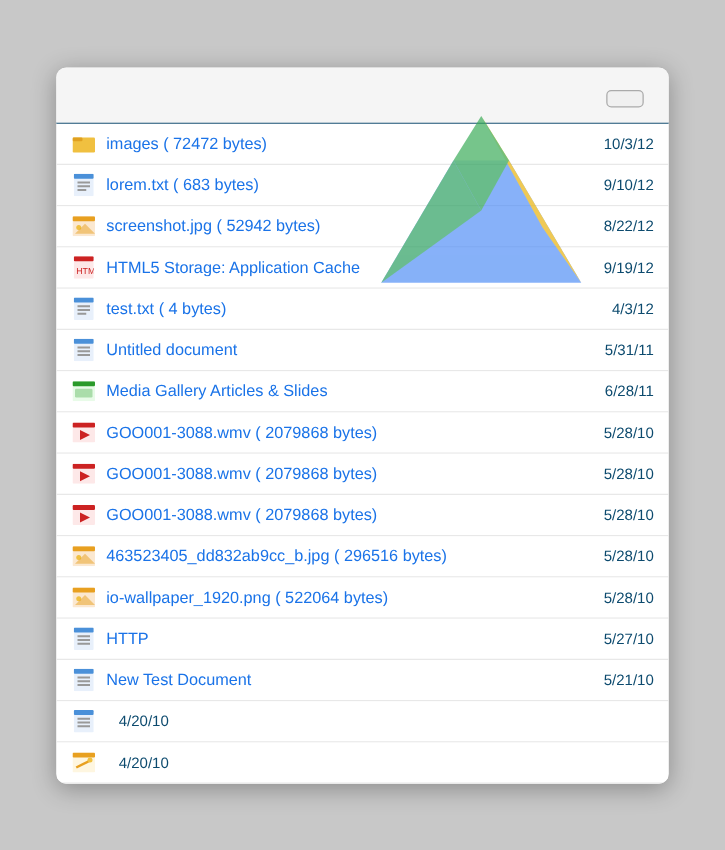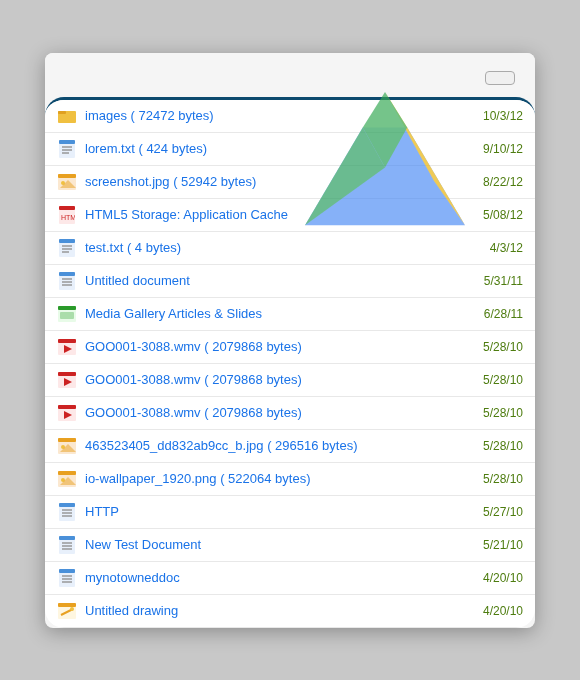--- a/index.html
+++ b/index.html
@@ -61,8 +61,7 @@
       overflow-y: auto;
       flex: 1;
       position: relative;
-      border-top: 3px solid #0c4a6e;
-      border-radius: 19px;
+      border-top: 1px solid #0c4a6e;
     }
     .list-container::-webkit-scrollbar { width: 8px; }
     .list-container::-webkit-scrollbar-track { background: #f0f0f0; }

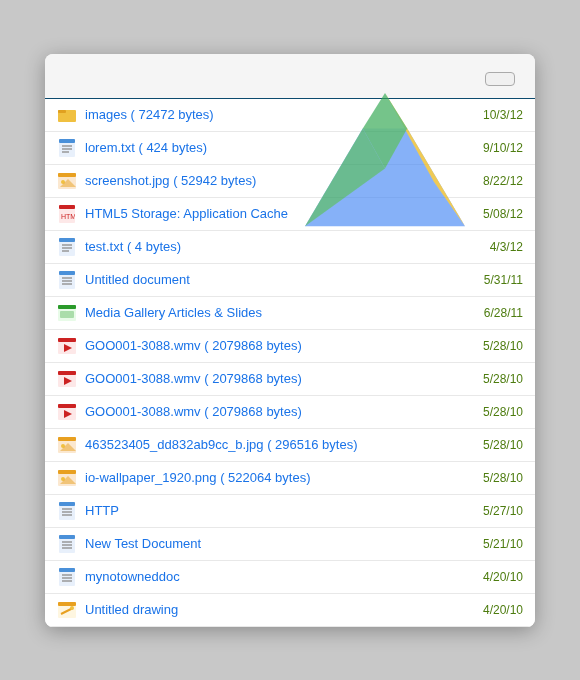--- a/index.html
+++ b/index.html
@@ -98,7 +98,7 @@
     }
     .item-date {
       font-size: 12px;
-      color: #4d7c0f;
+      color: #0c4a6e;
       margin-left: 10px;
       flex-shrink: 0;
     }

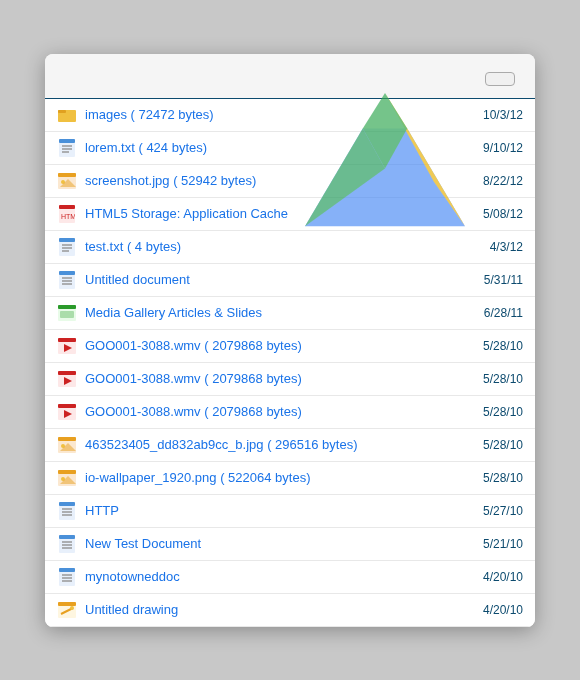--- a/index.html
+++ b/index.html
@@ -144,7 +144,7 @@
             <line x1="3" y1="13" x2="10" y2="13" stroke="#999" stroke-width="1.5"></line>
           </svg>
         </div>
-        <span class="item-name">lorem.txt ( 424 bytes)</span>
+        <span class="item-name">lorem.txt ( 683 bytes)</span>
         <span class="item-date">9/10/12</span>
       </div>
       <div class="list-item">

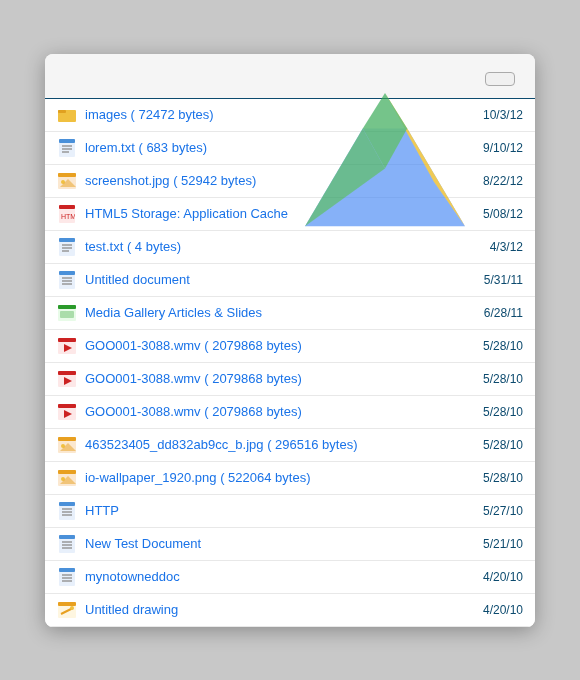--- a/index.html
+++ b/index.html
@@ -168,7 +168,7 @@
           </svg>
         </div>
         <span class="item-name">HTML5 Storage: Application Cache</span>
-        <span class="item-date">5/08/12</span>
+        <span class="item-date">9/19/12</span>
       </div>
       <div class="list-item">
         <div class="item-icon">

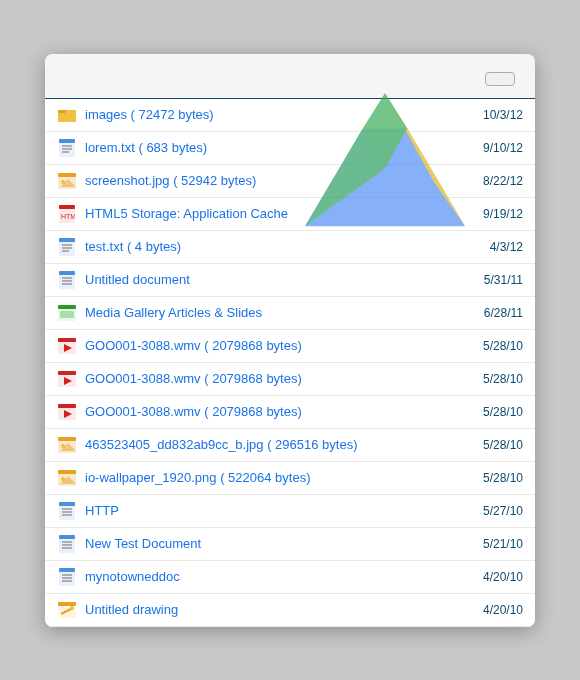--- a/index.html
+++ b/index.html
@@ -300,7 +300,6 @@
             <line x1="3" y1="13" x2="13" y2="13" stroke="#999" stroke-width="1.5"></line>
           </svg>
         </div>
-        <span class="item-name">mynotowneddoc</span>
         <span class="item-date">4/20/10</span>
       </div>
       <div class="list-item">

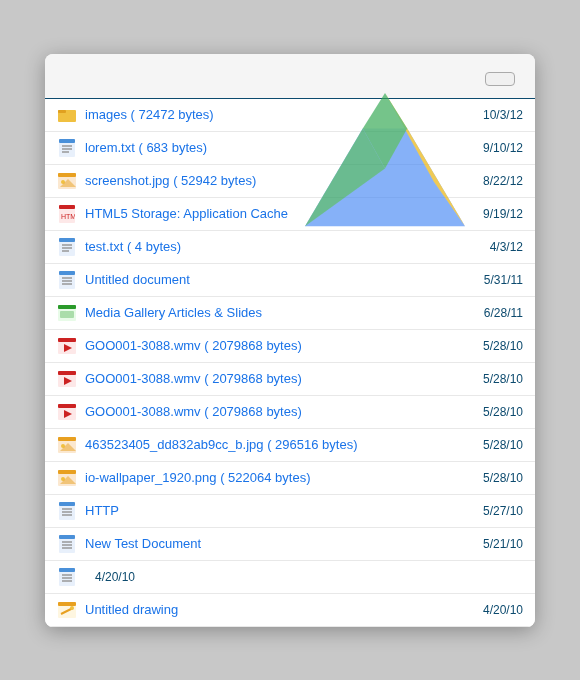--- a/index.html
+++ b/index.html
@@ -311,7 +311,6 @@
             <circle cx="14" cy="6" r="2" fill="#f0c040"></circle>
           </svg>
         </div>
-        <span class="item-name">Untitled drawing</span>
         <span class="item-date">4/20/10</span>
       </div>
     </div>

